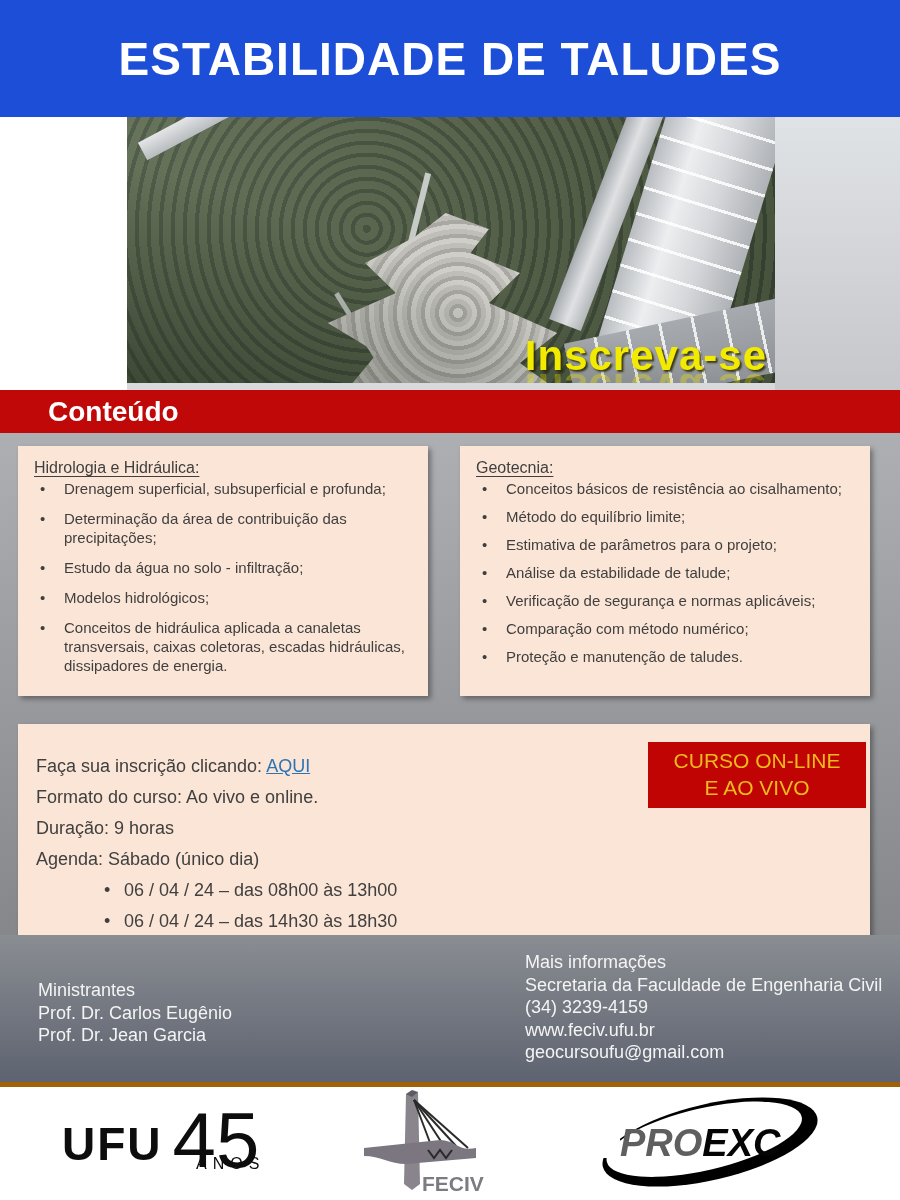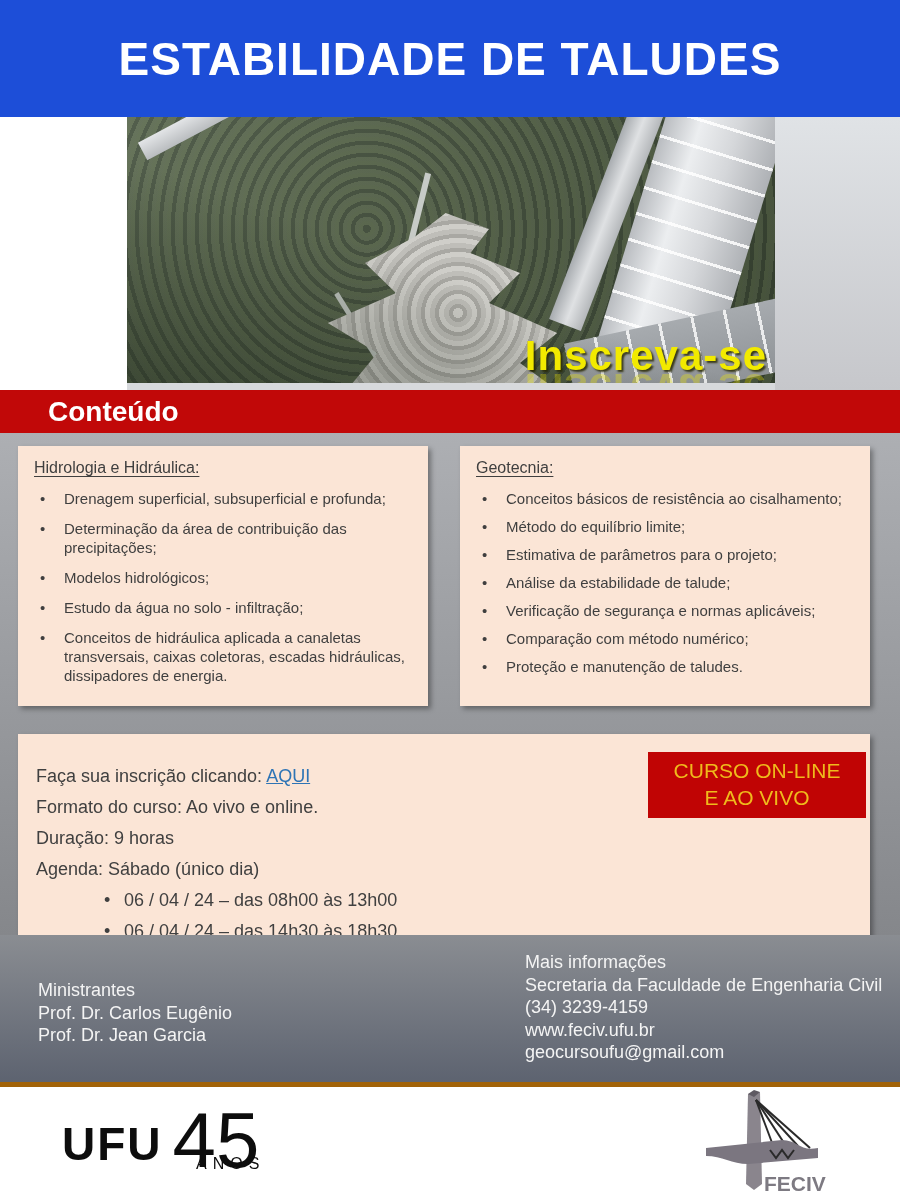--- a/index.html
+++ b/index.html
@@ -57,7 +57,7 @@
   .boxes-row{display:flex;margin:13px 30px 0 18px;gap:32px;}
   .cbox{background:#fbe5d6;box-shadow:3px 3px 5px rgba(0,0,0,.35);padding:13px 16px 10px 16px;
     width:410px;min-height:194px;box-sizing:border-box;color:#3f3f3f;}
-  .cbox h3{margin:0 0 12px 0;font-size:16px;font-weight:normal;text-decoration:underline;text-underline-offset:3px;}
+  .cbox h3{margin:0 0 2px 0;font-size:16px;font-weight:normal;text-decoration:underline;text-underline-offset:3px;}
   .cbox ul{list-style:none;margin:0;padding:0;}
   .cbox li{position:relative;padding-left:30px;font-size:15px;line-height:19px;margin-bottom:11px;}
   .cbox.tight li{margin-bottom:9px;}

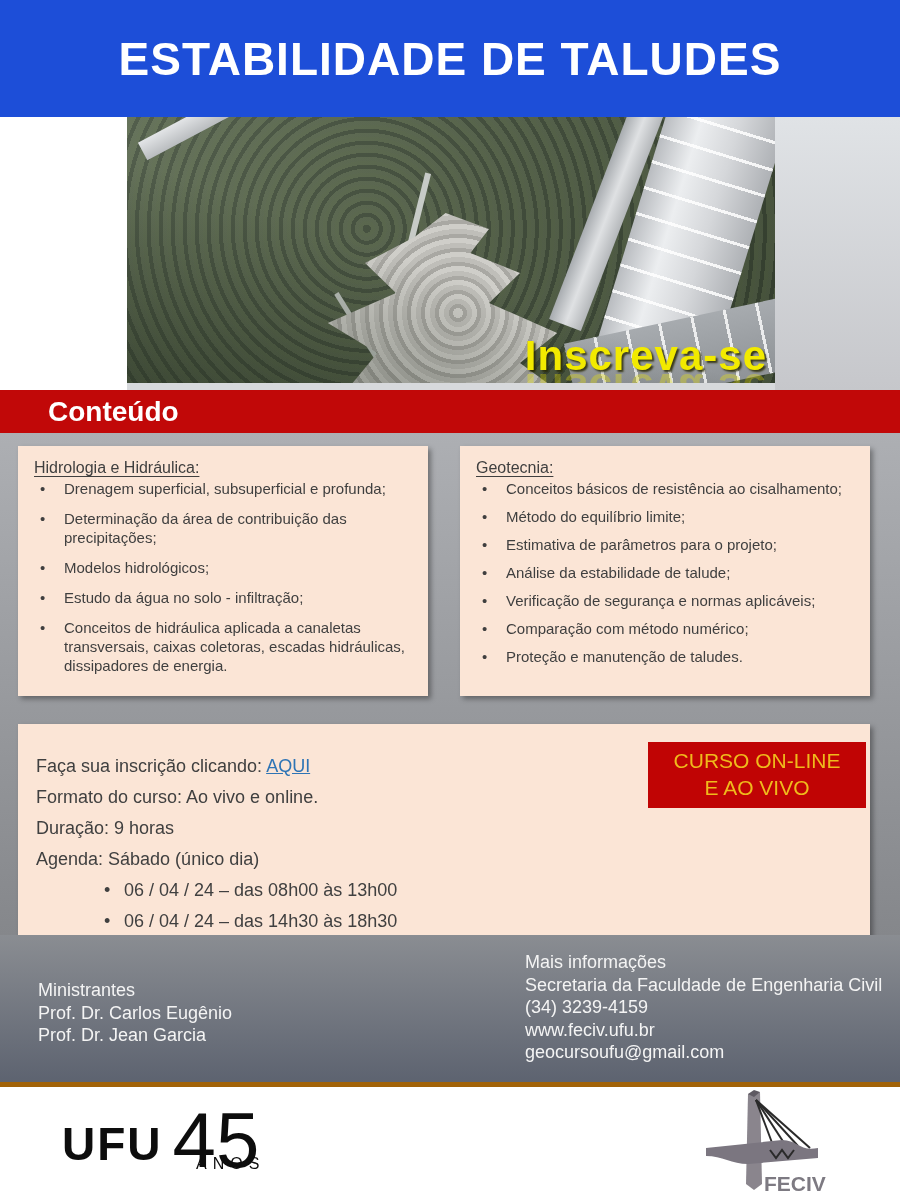--- a/index.html
+++ b/index.html
@@ -130,8 +130,8 @@
         <ul>
           <li>Drenagem superficial, subsuperficial e profunda;</li>
           <li>Determinação da área de contribuição das precipitações;</li>
+          <li>Estudo da água no solo - infiltração;</li>
           <li>Modelos hidrológicos;</li>
-          <li>Estudo da água no solo - infiltração;</li>
           <li>Conceitos de hidráulica aplicada a canaletas transversais, caixas coletoras, escadas hidráulicas, dissipadores de energia.</li>
         </ul>
       </div>

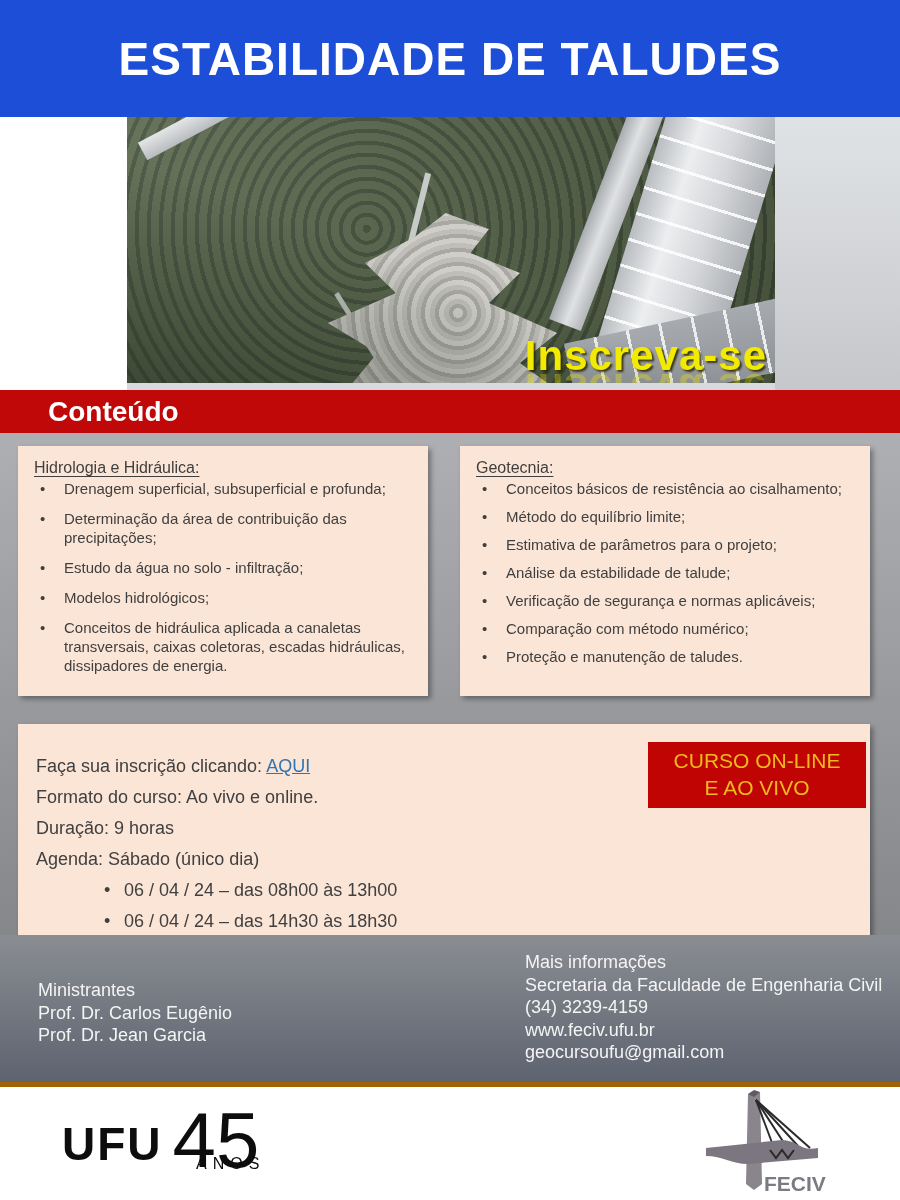--- a/index.html
+++ b/index.html
@@ -207,6 +207,18 @@
       </svg>
     </div>
 
+    <div class="proexc-logo">
+      <svg width="240" height="96" viewBox="0 0 240 96">
+        <g transform="rotate(-13 120 48)">
+          <ellipse cx="120" cy="48" rx="110" ry="38" fill="#000"></ellipse>
+          <ellipse cx="115" cy="44" rx="100" ry="31" fill="#fff"></ellipse>
+        </g>
+        <rect x="0" y="30" width="30" height="34" fill="#fff"></rect>
+        <text x="30" y="62" font-size="38" font-weight="bold" font-style="italic" font-family="Liberation Sans, sans-serif">
+          <tspan fill="#5f5f5f">PRO</tspan><tspan fill="#050505">EXC</tspan>
+        </text>
+      </svg>
+    </div>
 
   </div>
 </div>

